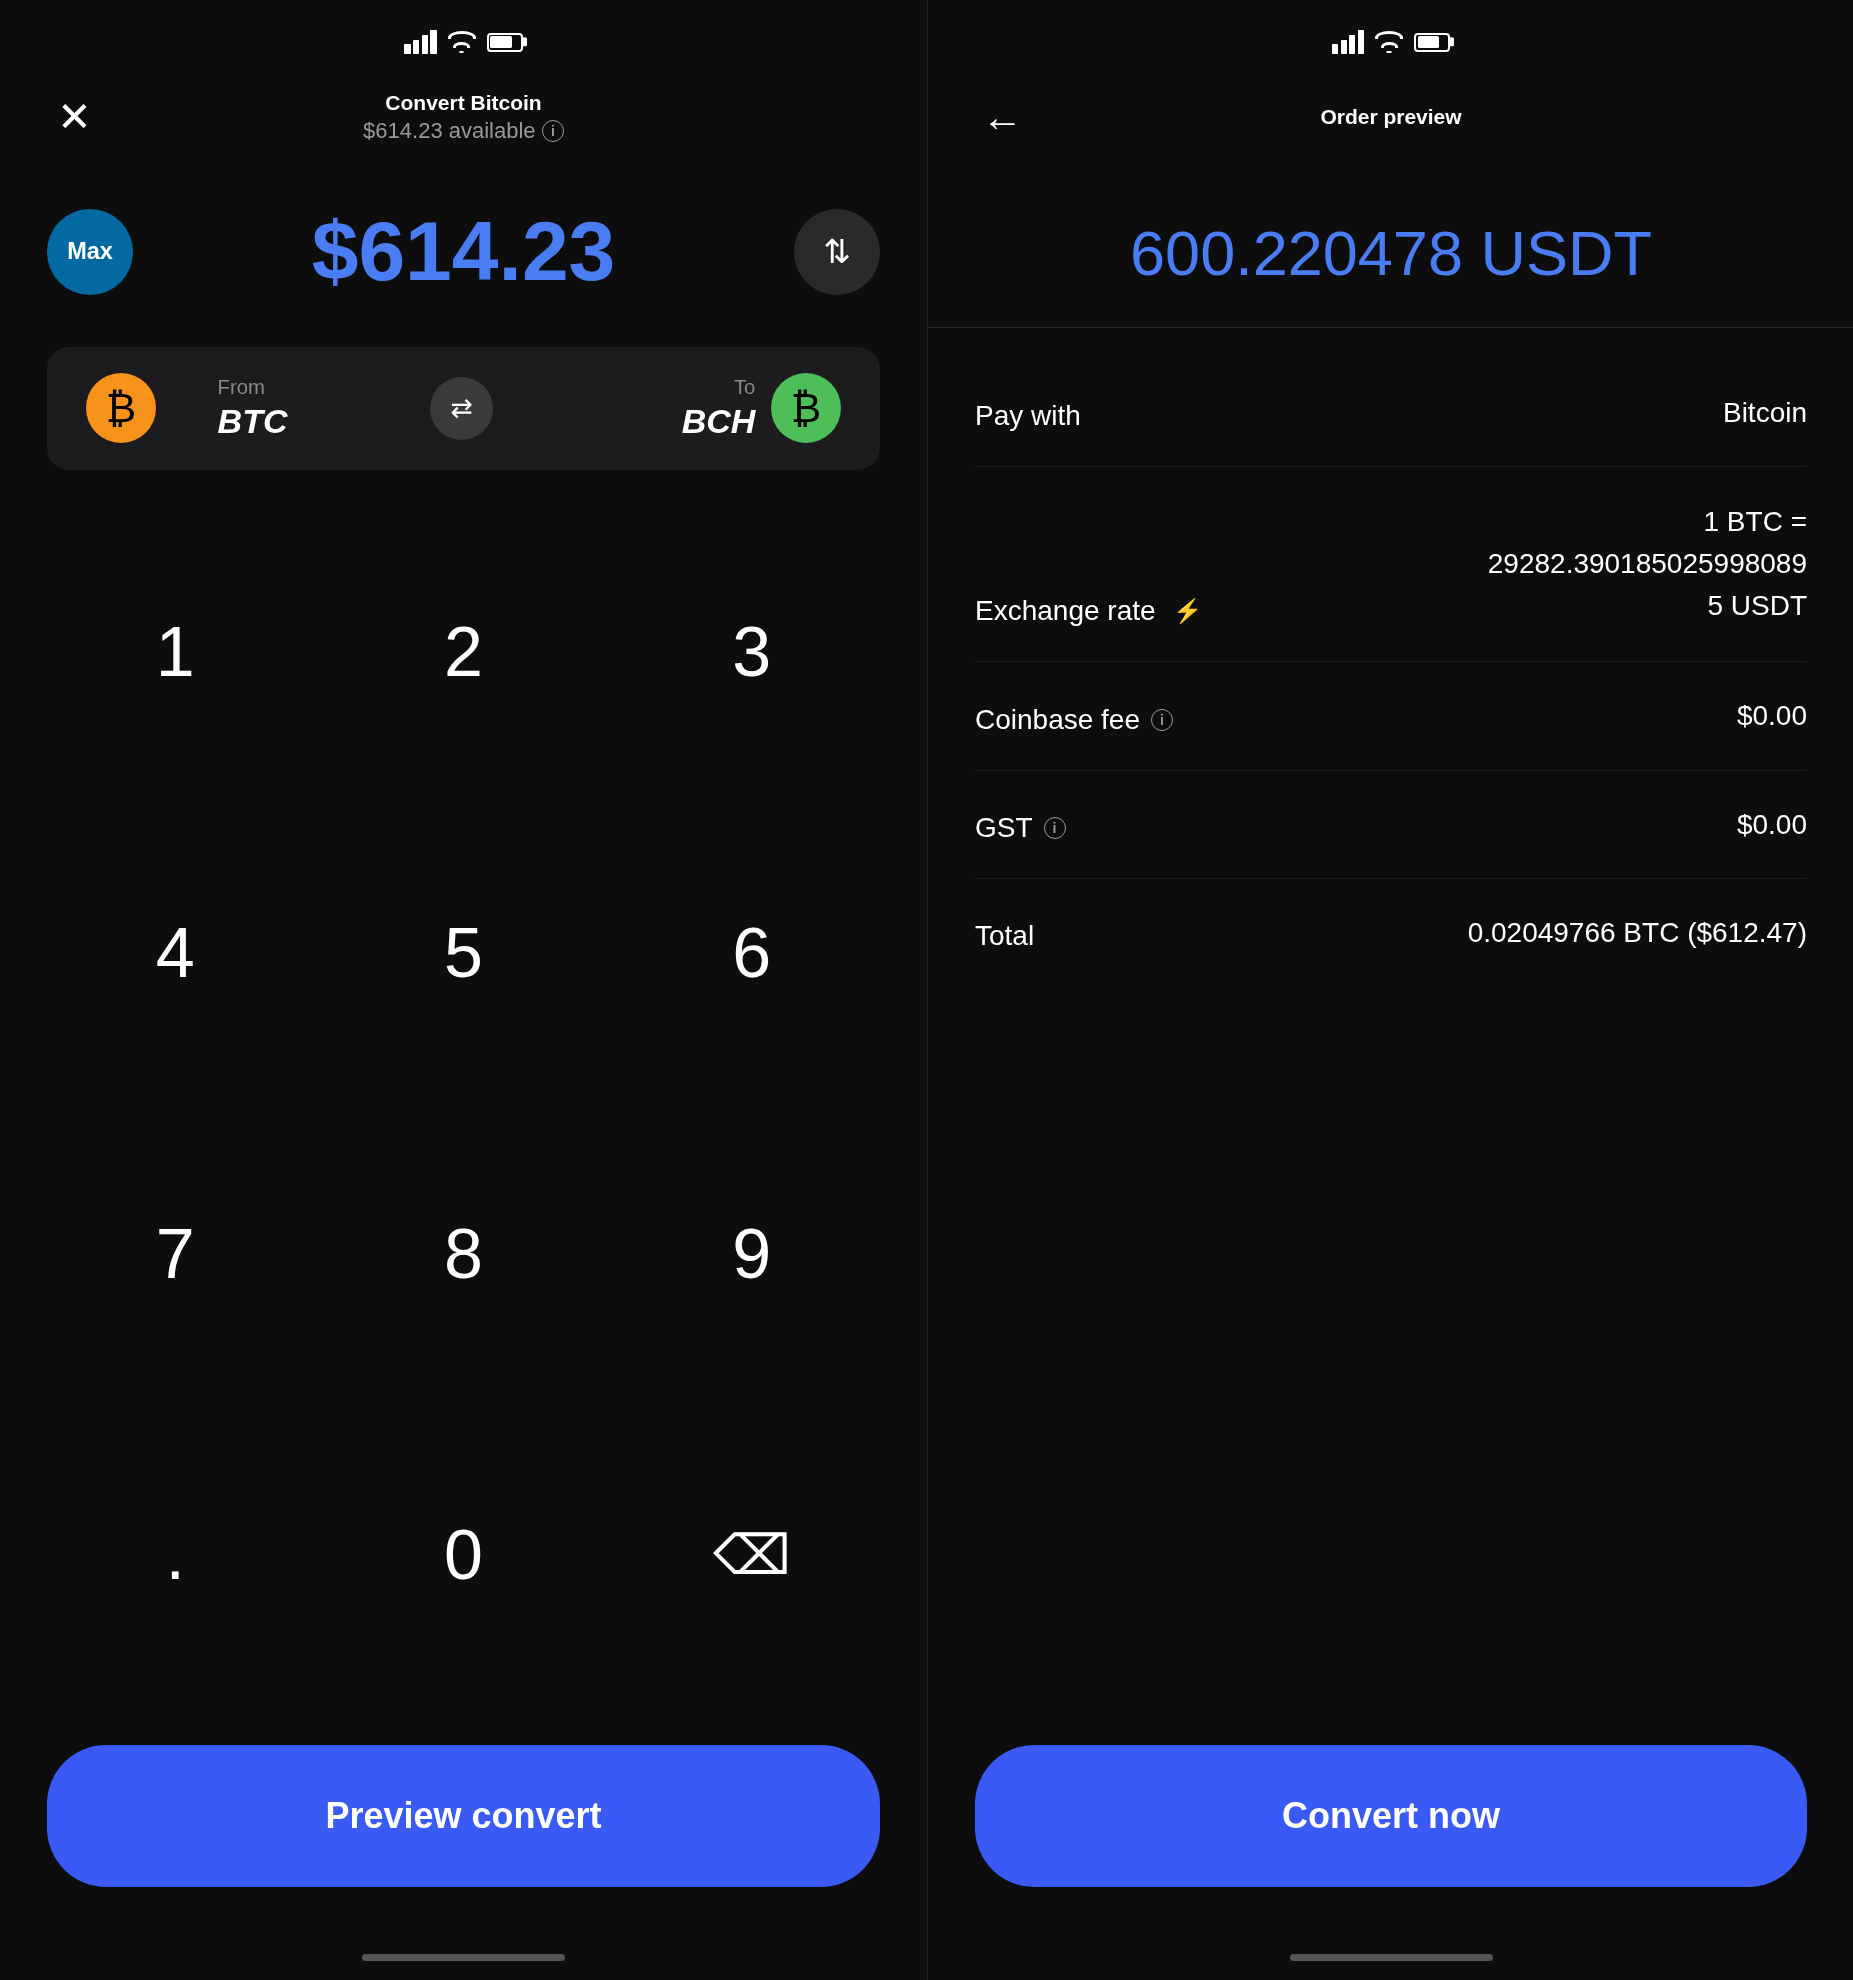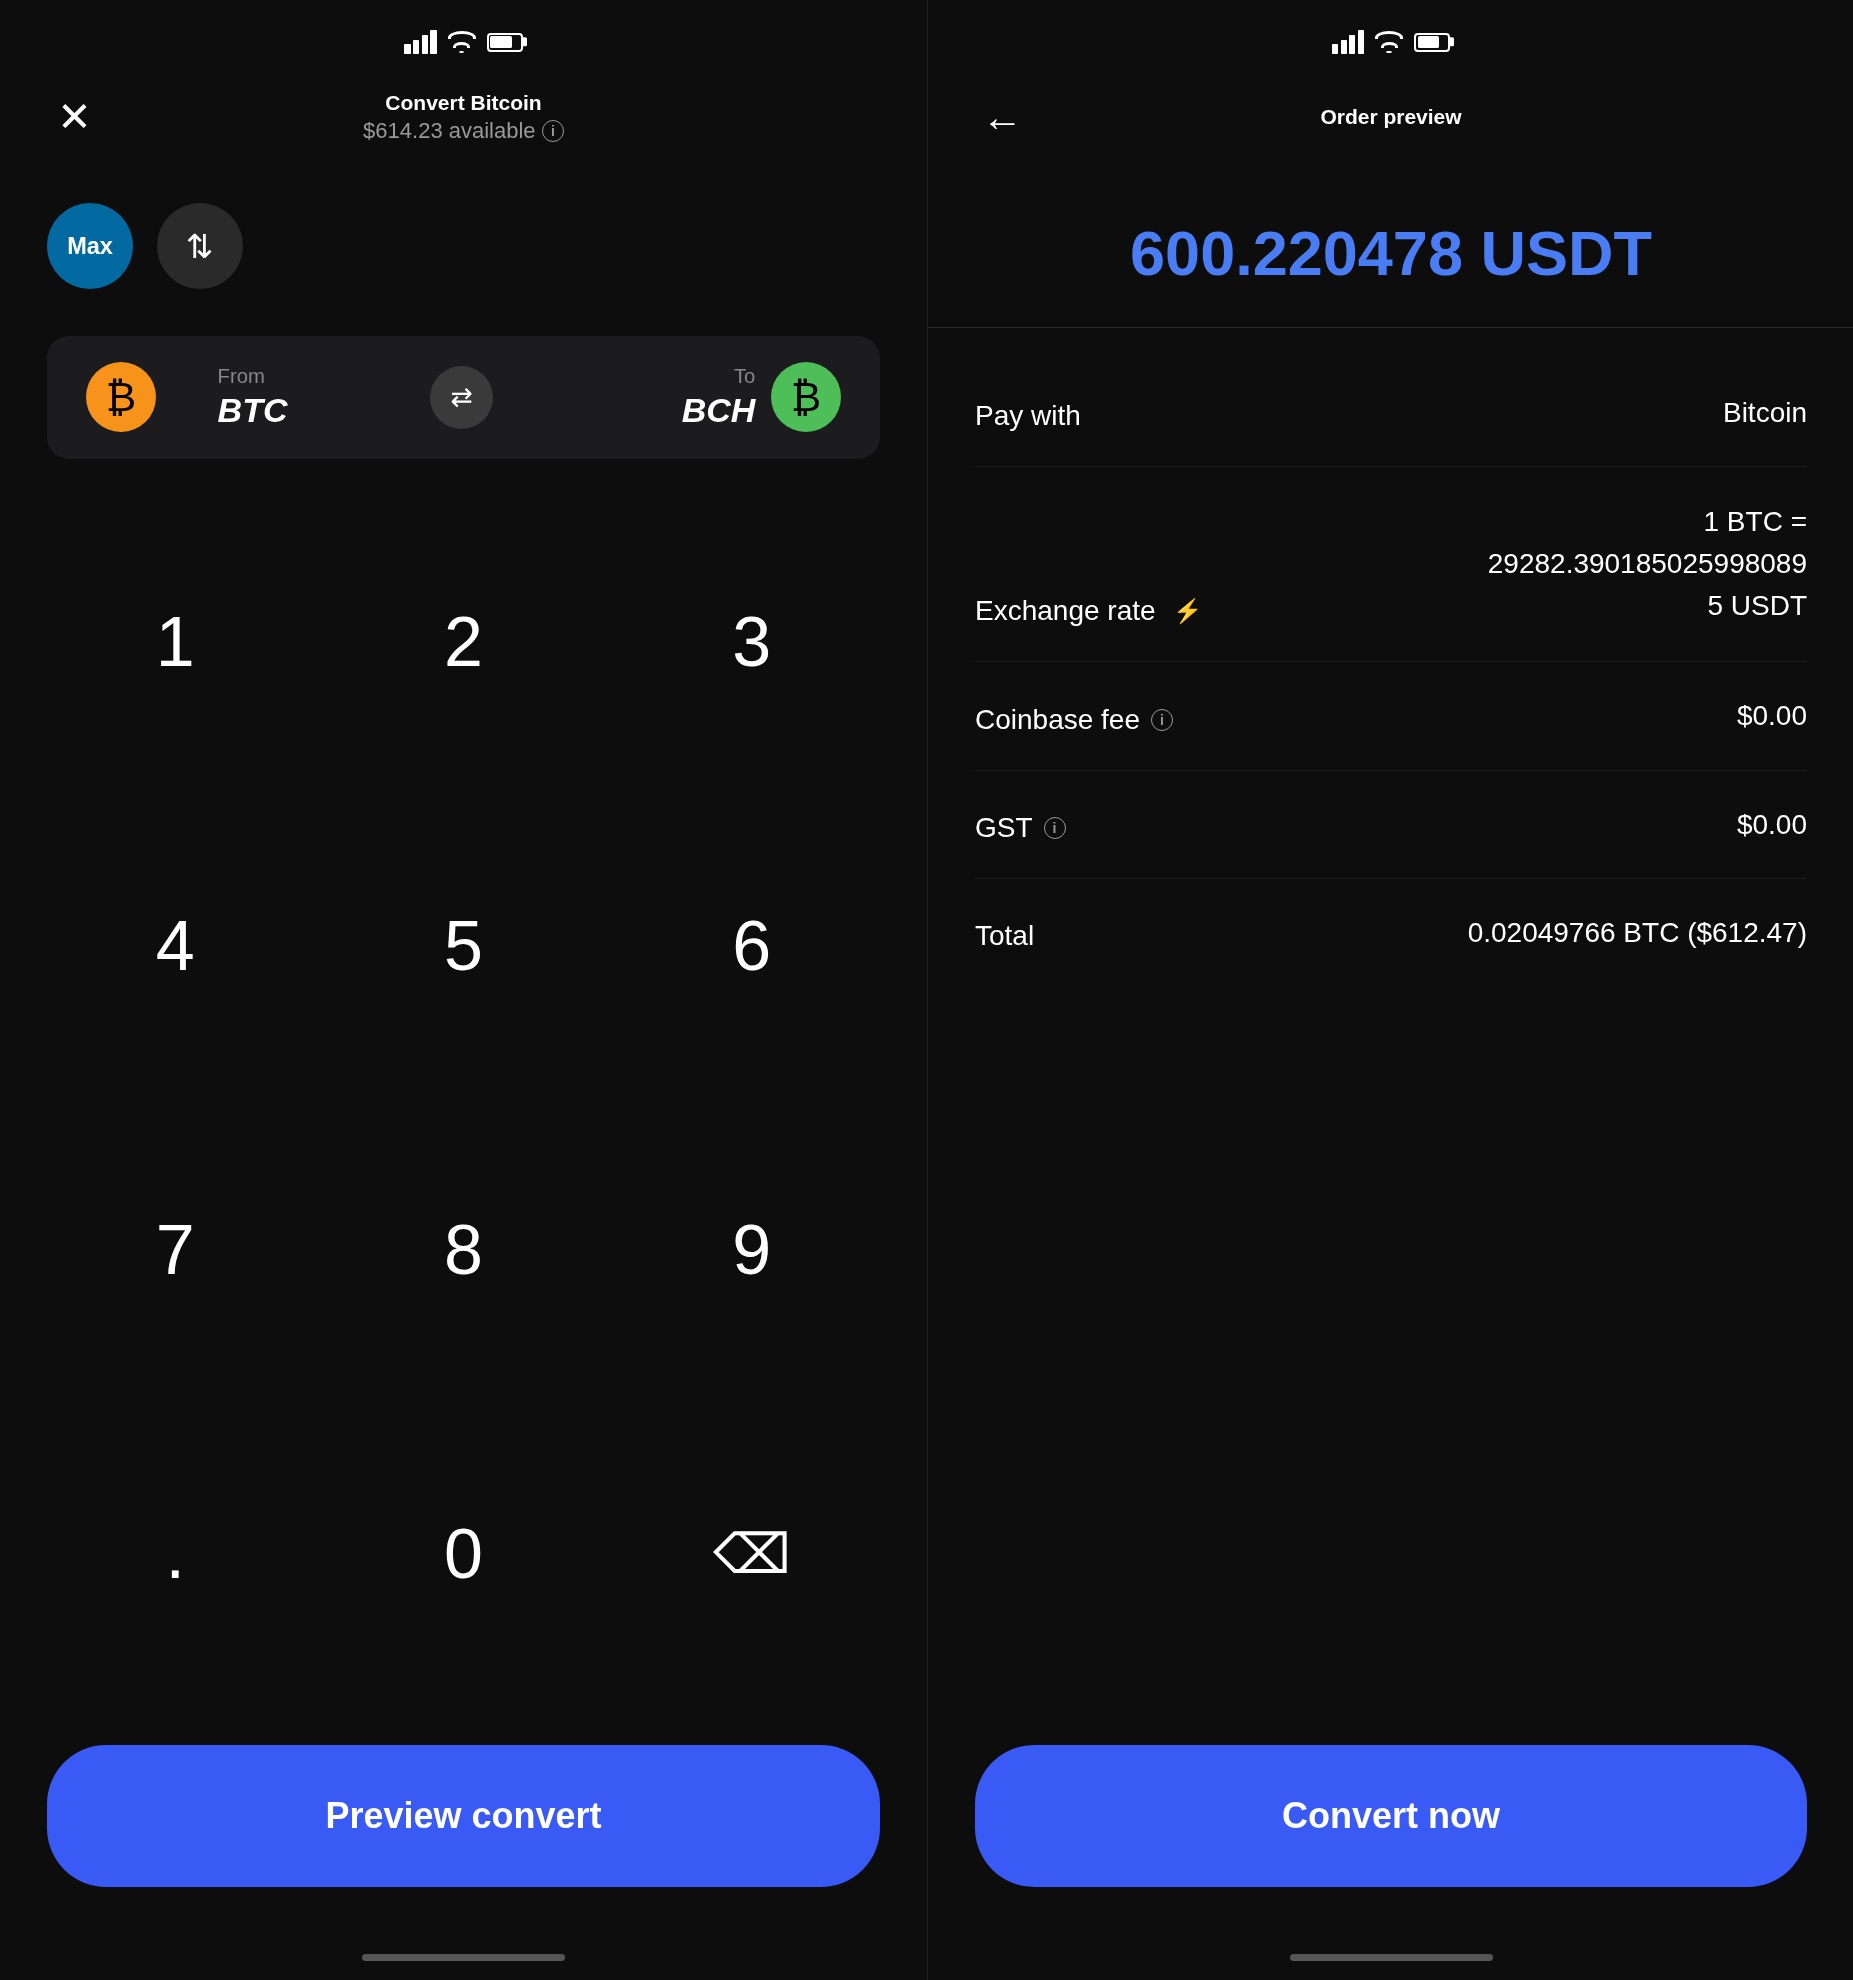--- a/index.html
+++ b/index.html
@@ -421,6 +421,7 @@
     <div class="max-btn">
       <span class="max-btn-label">Max</span>
     </div>
+    <div class="amount-display">$614.23</div>
     <div class="swap-btn">
       <span class="swap-icon">⇅</span>
     </div>

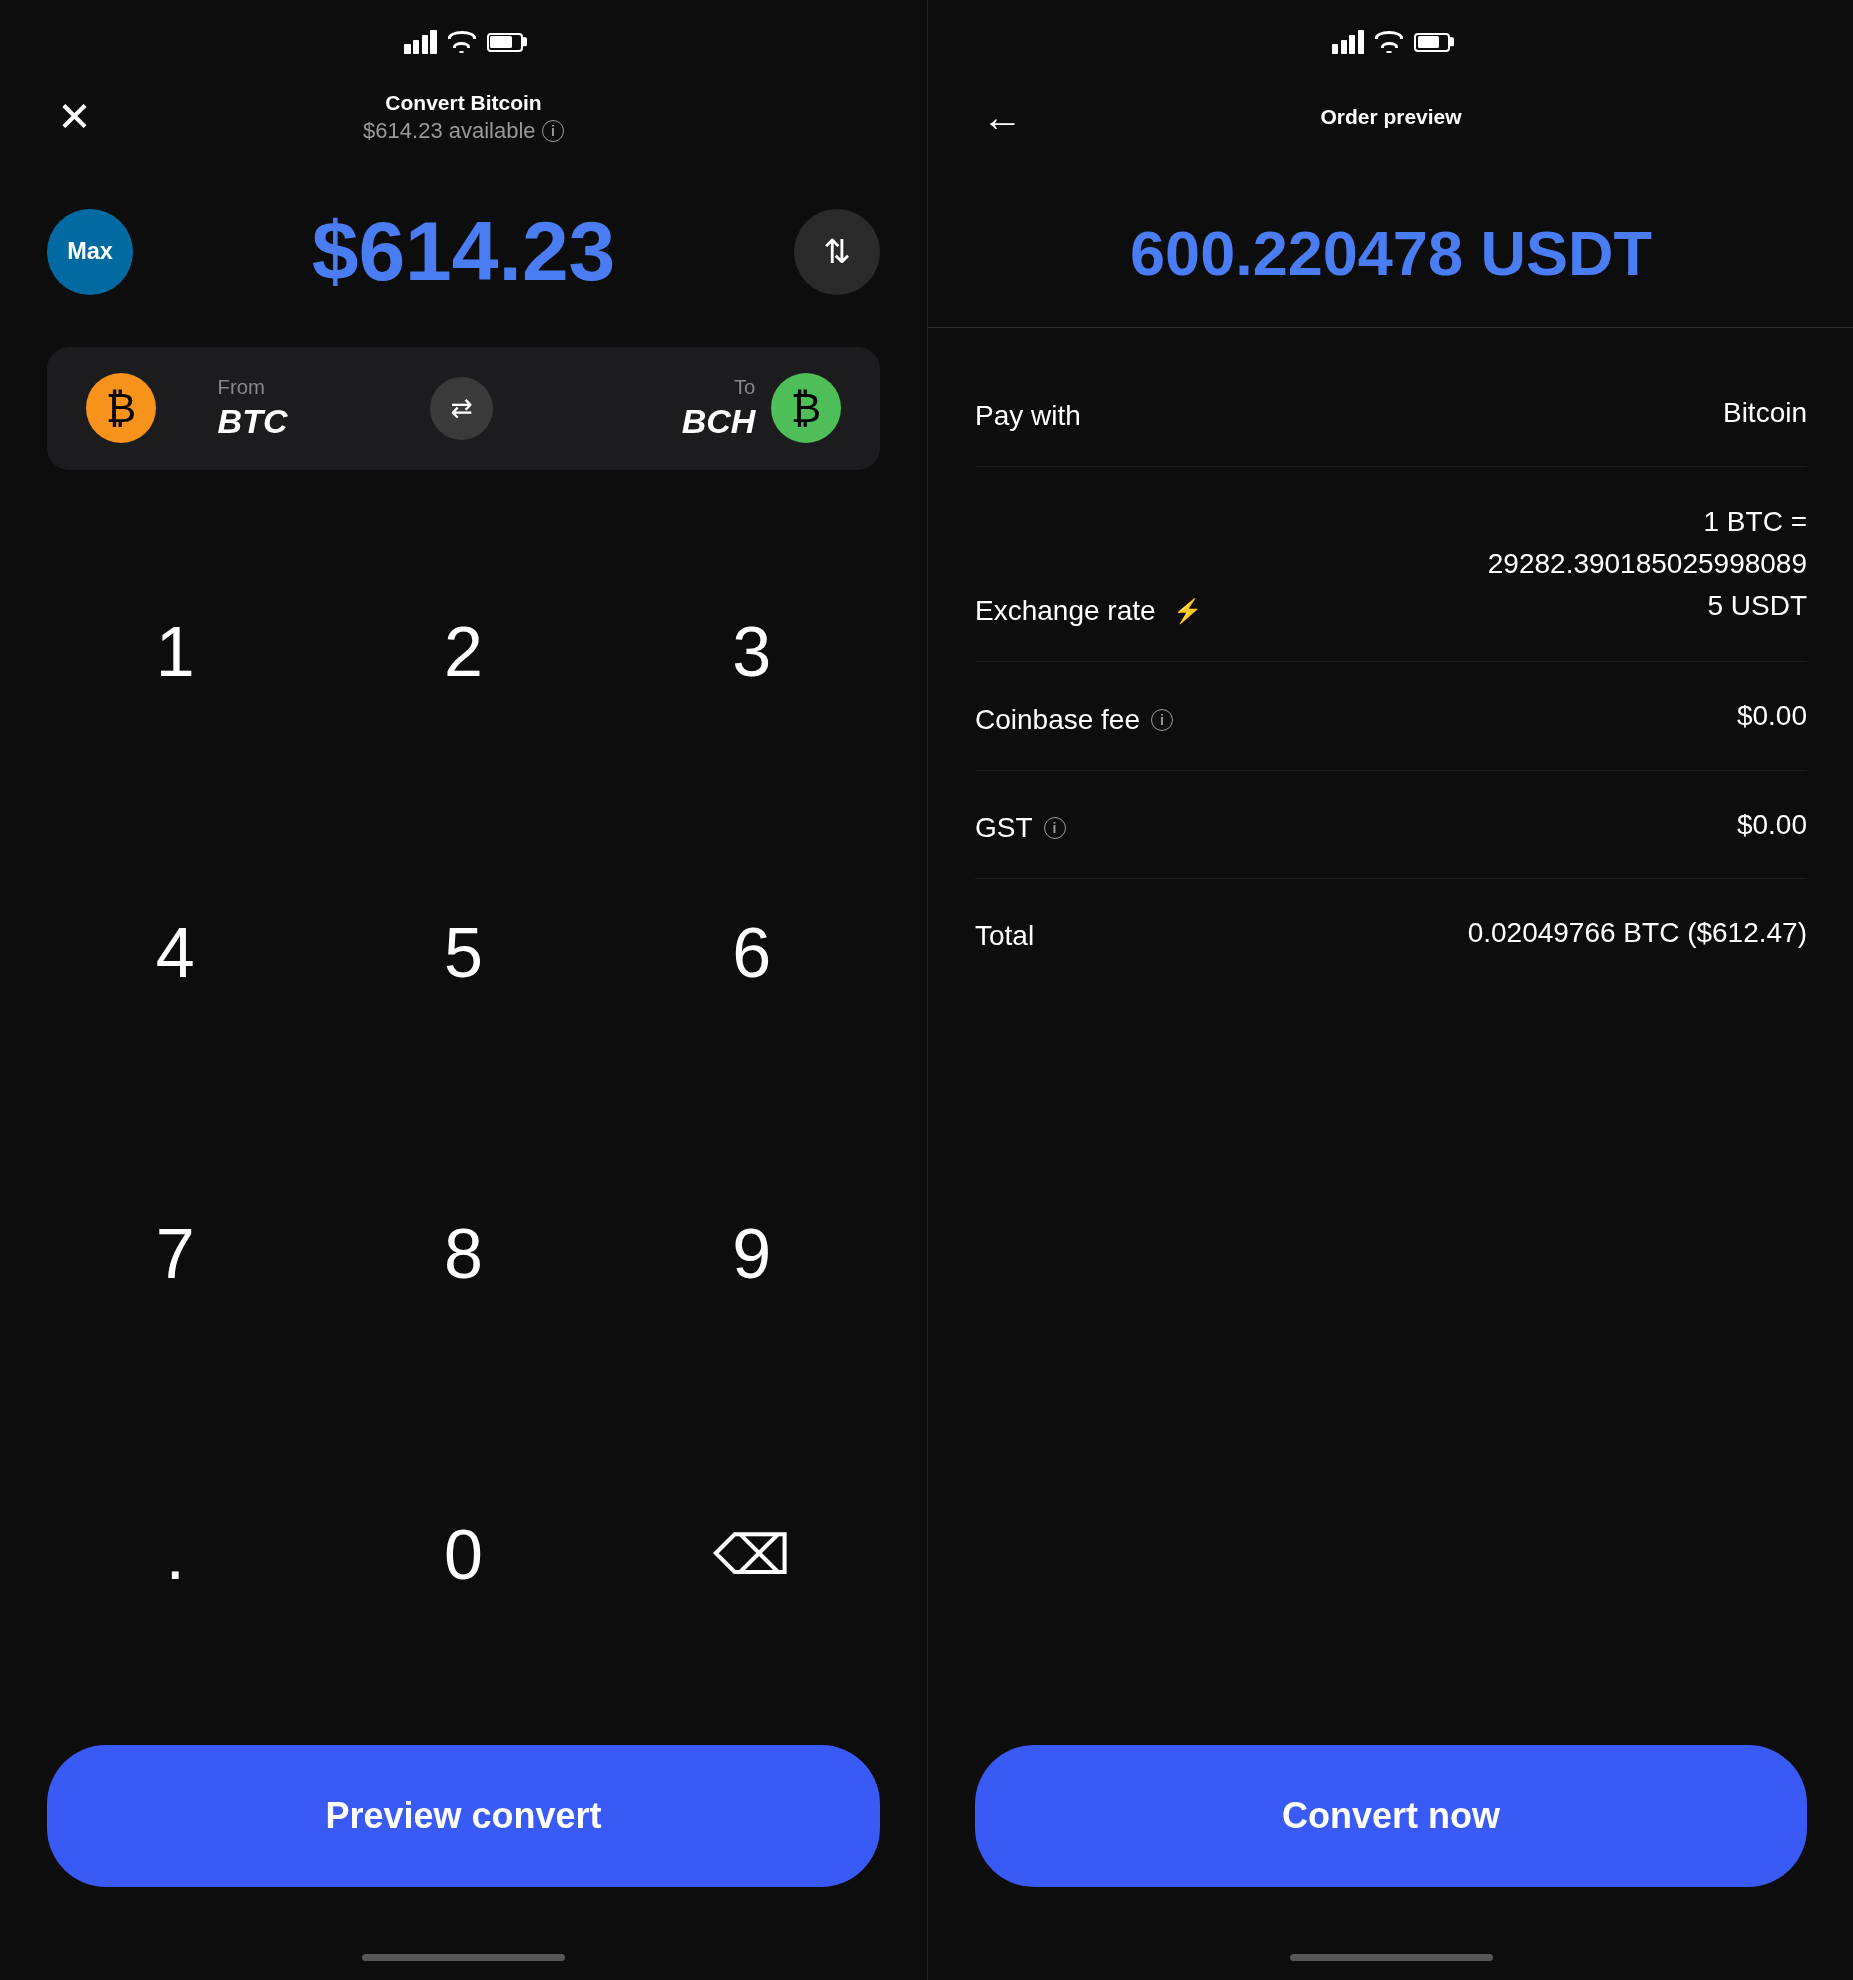--- a/index.html
+++ b/index.html
@@ -333,7 +333,7 @@
     }
     .order-amount-value {
       font-size: 63px;
-      font-weight: 700;
+      font-weight: 400;
       color: #4a7df4;
       text-align: center;
       line-height: 1.1;

